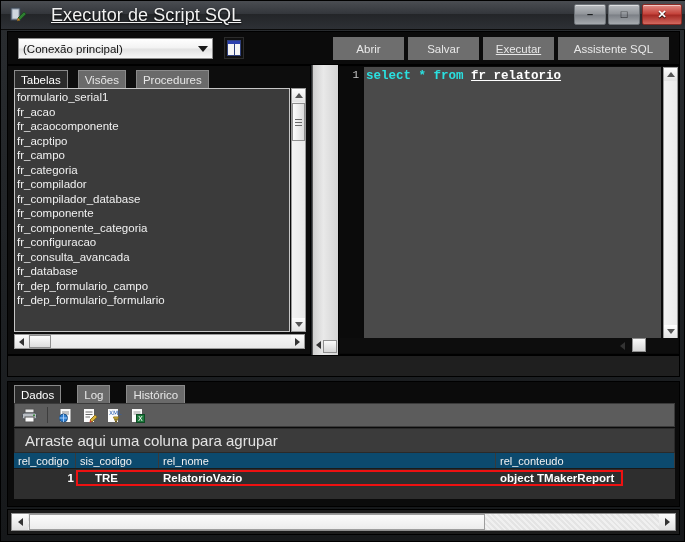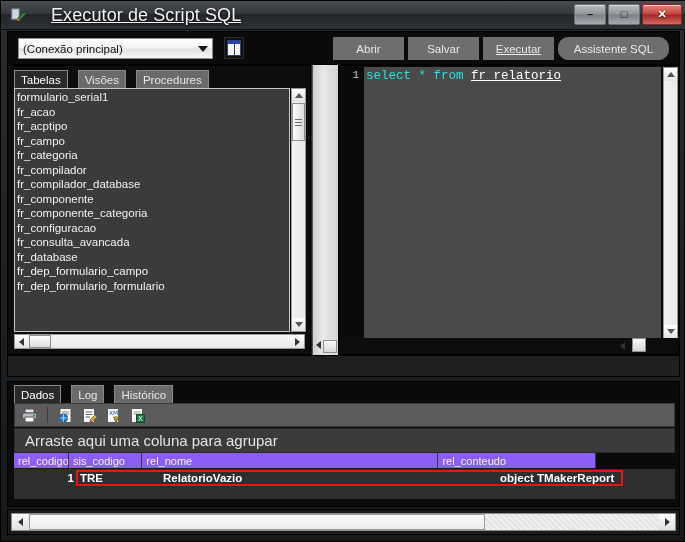--- a/index.html
+++ b/index.html
@@ -283,7 +283,7 @@
     <div class="tbtn" id="btn-2" style="left: 475px; width: 71px; text-decoration: underline;">
         <span>Executar</span>
       </div>
-    <div class="tbtn" id="btn-3" style="left: 550px; width: 111px; border-radius: 10px;">
+    <div class="tbtn" id="btn-3" style="left: 550px; width: 111px;">
         <span>Assistente SQL</span>
       </div>
   </div>

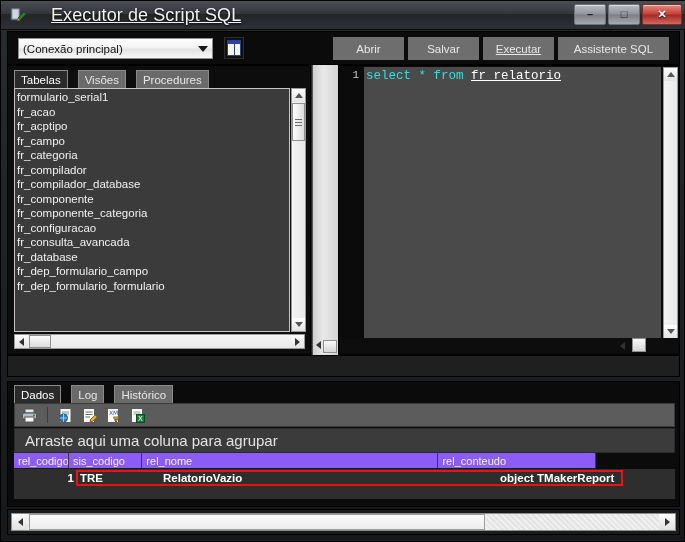--- a/index.html
+++ b/index.html
@@ -163,7 +163,7 @@
     position:absolute;left:25px;top:1px;width:297px;height:272px;
     background:#4a4a4a;color:#e6e6e6;
     font-family:"Liberation Mono",monospace;font-size:12.5px;
-    padding:2px 0 0 2px;box-sizing:border-box;white-space:pre;
+    padding:2px 0 0 2px;box-sizing:border-box;white-space:pre;font-weight:bold;
   }
   .kw{color:#2ae0e0;}
   .ident{color:#ffffff;text-decoration:underline;}

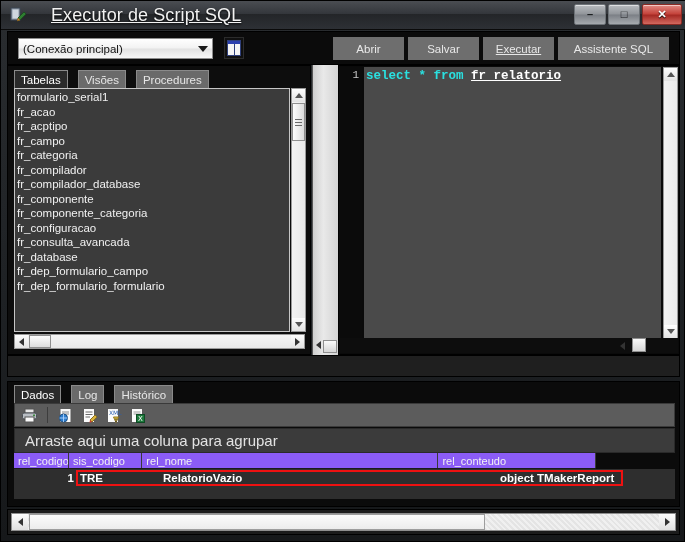--- a/index.html
+++ b/index.html
@@ -306,6 +306,7 @@
       <div id="tablelist">
           <div class="row">formulario_serial1</div>
           <div class="row">fr_acao</div>
+          <div class="row">fr_acaocomponente</div>
           <div class="row">fr_acptipo</div>
           <div class="row">fr_campo</div>
           <div class="row">fr_categoria</div>

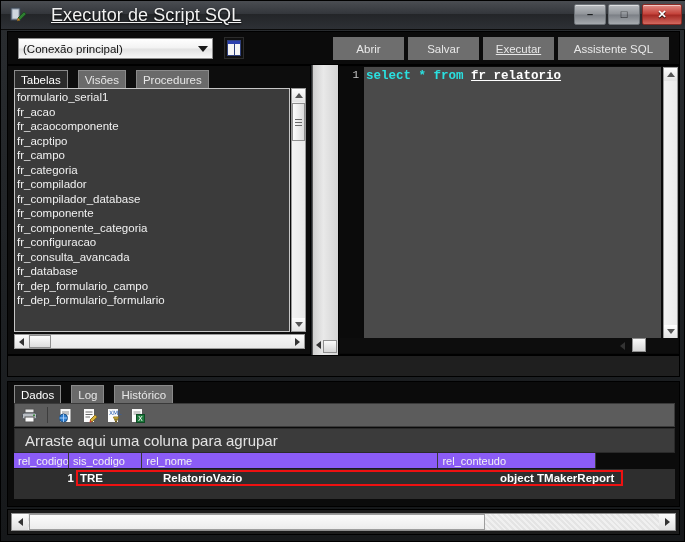--- a/index.html
+++ b/index.html
@@ -189,7 +189,7 @@
     position:absolute;left:6px;top:380px;width:673px;height:126px;
     background:#0b0b0b;border:1px solid #000;box-sizing:border-box;
   }
-  #lower-tabs{position:absolute;left:6px;top:3px;height:18px;display:flex;gap:10px;}
+  #lower-tabs{position:absolute;left:6px;top:3px;height:18px;display:flex;gap:16px;}
   #grid-toolbar{
     position:absolute;left:6px;top:21px;width:661px;height:24px;
     background:#5c5c5c;border:1px solid #3a3a3a;box-sizing:border-box;

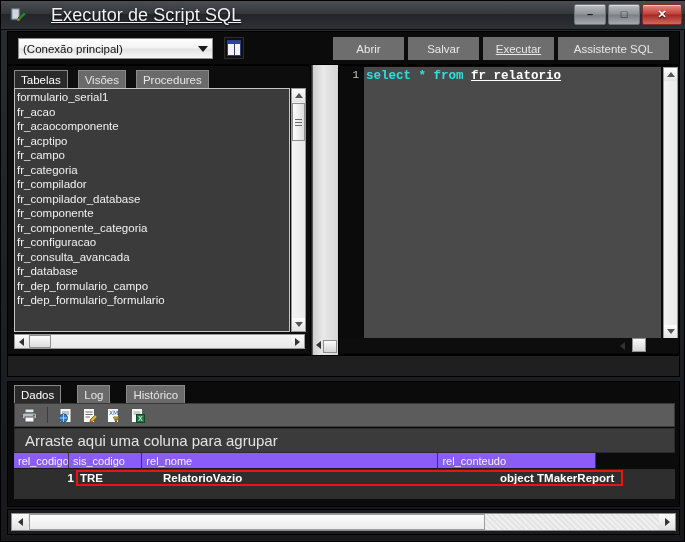--- a/index.html
+++ b/index.html
@@ -203,8 +203,8 @@
     color:#e2e2e2;font-size:15px;display:flex;align-items:center;padding-left:10px;
   }
   #grid-head{
-    position:absolute;left:6px;top:71px;width:582px;height:16px;
-    background:#8b5cf6;display:flex;box-sizing:border-box;border-bottom:1px solid #1a1a1a;
+    position:absolute;left:6px;top:71px;width:661px;height:16px;
+    background:#0c4a6e;display:flex;box-sizing:border-box;border-bottom:1px solid #1a1a1a;
   }
   #grid-head .hc{
     color:#f2f2f2;font-size:11px;display:flex;align-items:center;

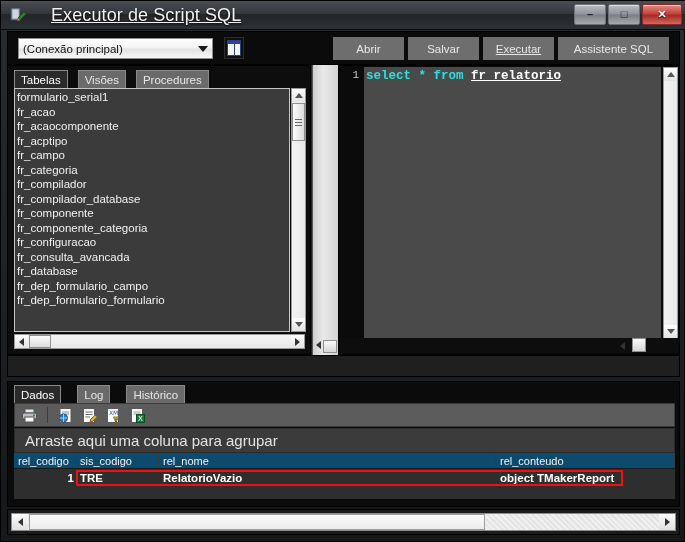--- a/index.html
+++ b/index.html
@@ -449,7 +449,7 @@
     <div id="grid-body">
       <div id="grid-row">
           <div class="gc" style="width: 62px; justify-content: flex-end; padding-left: 0px; padding-right: 2px;">1</div>
-          <div class="gc" style="width: 83px; justify-content: flex-start; padding-left: 4px; padding-right: 0px; text-align: center;">TRE</div>
+          <div class="gc" style="width: 83px; justify-content: flex-start; padding-left: 19px; padding-right: 0px; text-align: center;">TRE</div>
           <div class="gc" style="width: 337px; justify-content: flex-start; padding-left: 4px; padding-right: 0px;">RelatorioVazio</div>
           <div class="gc" style="width: 179px; justify-content: flex-start; padding-left: 4px; padding-right: 0px;">object TMakerReport</div>
         </div>

